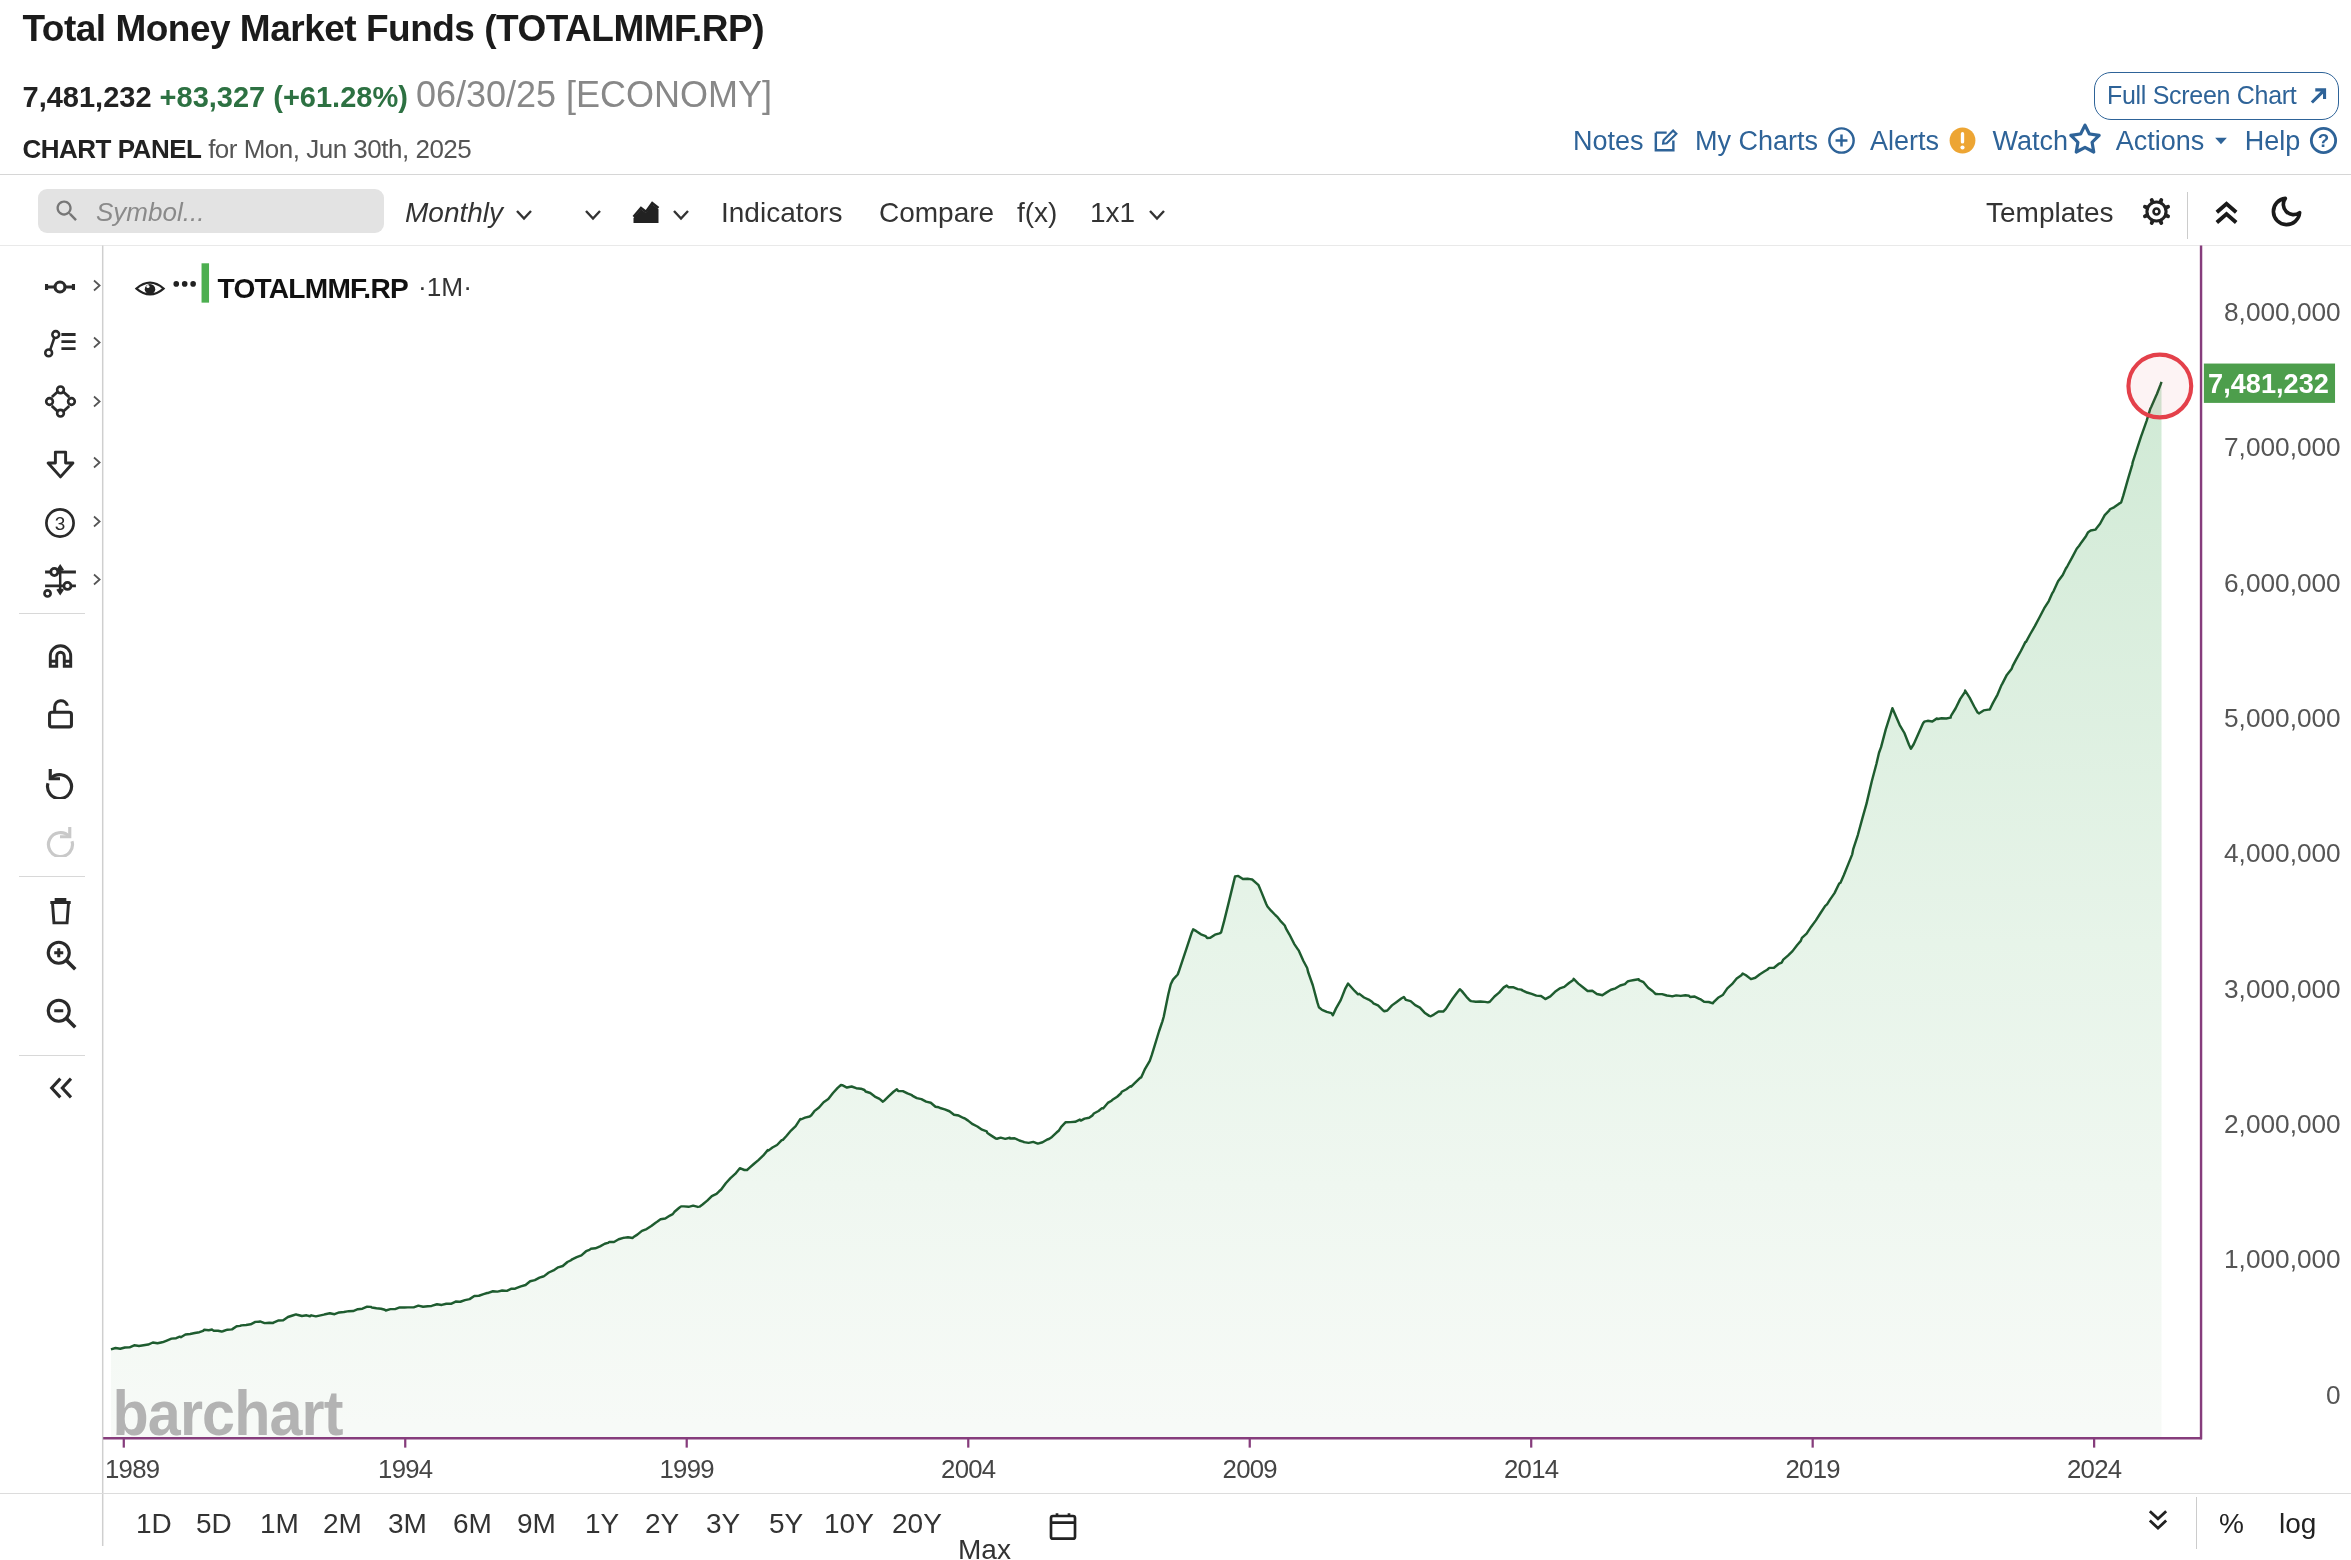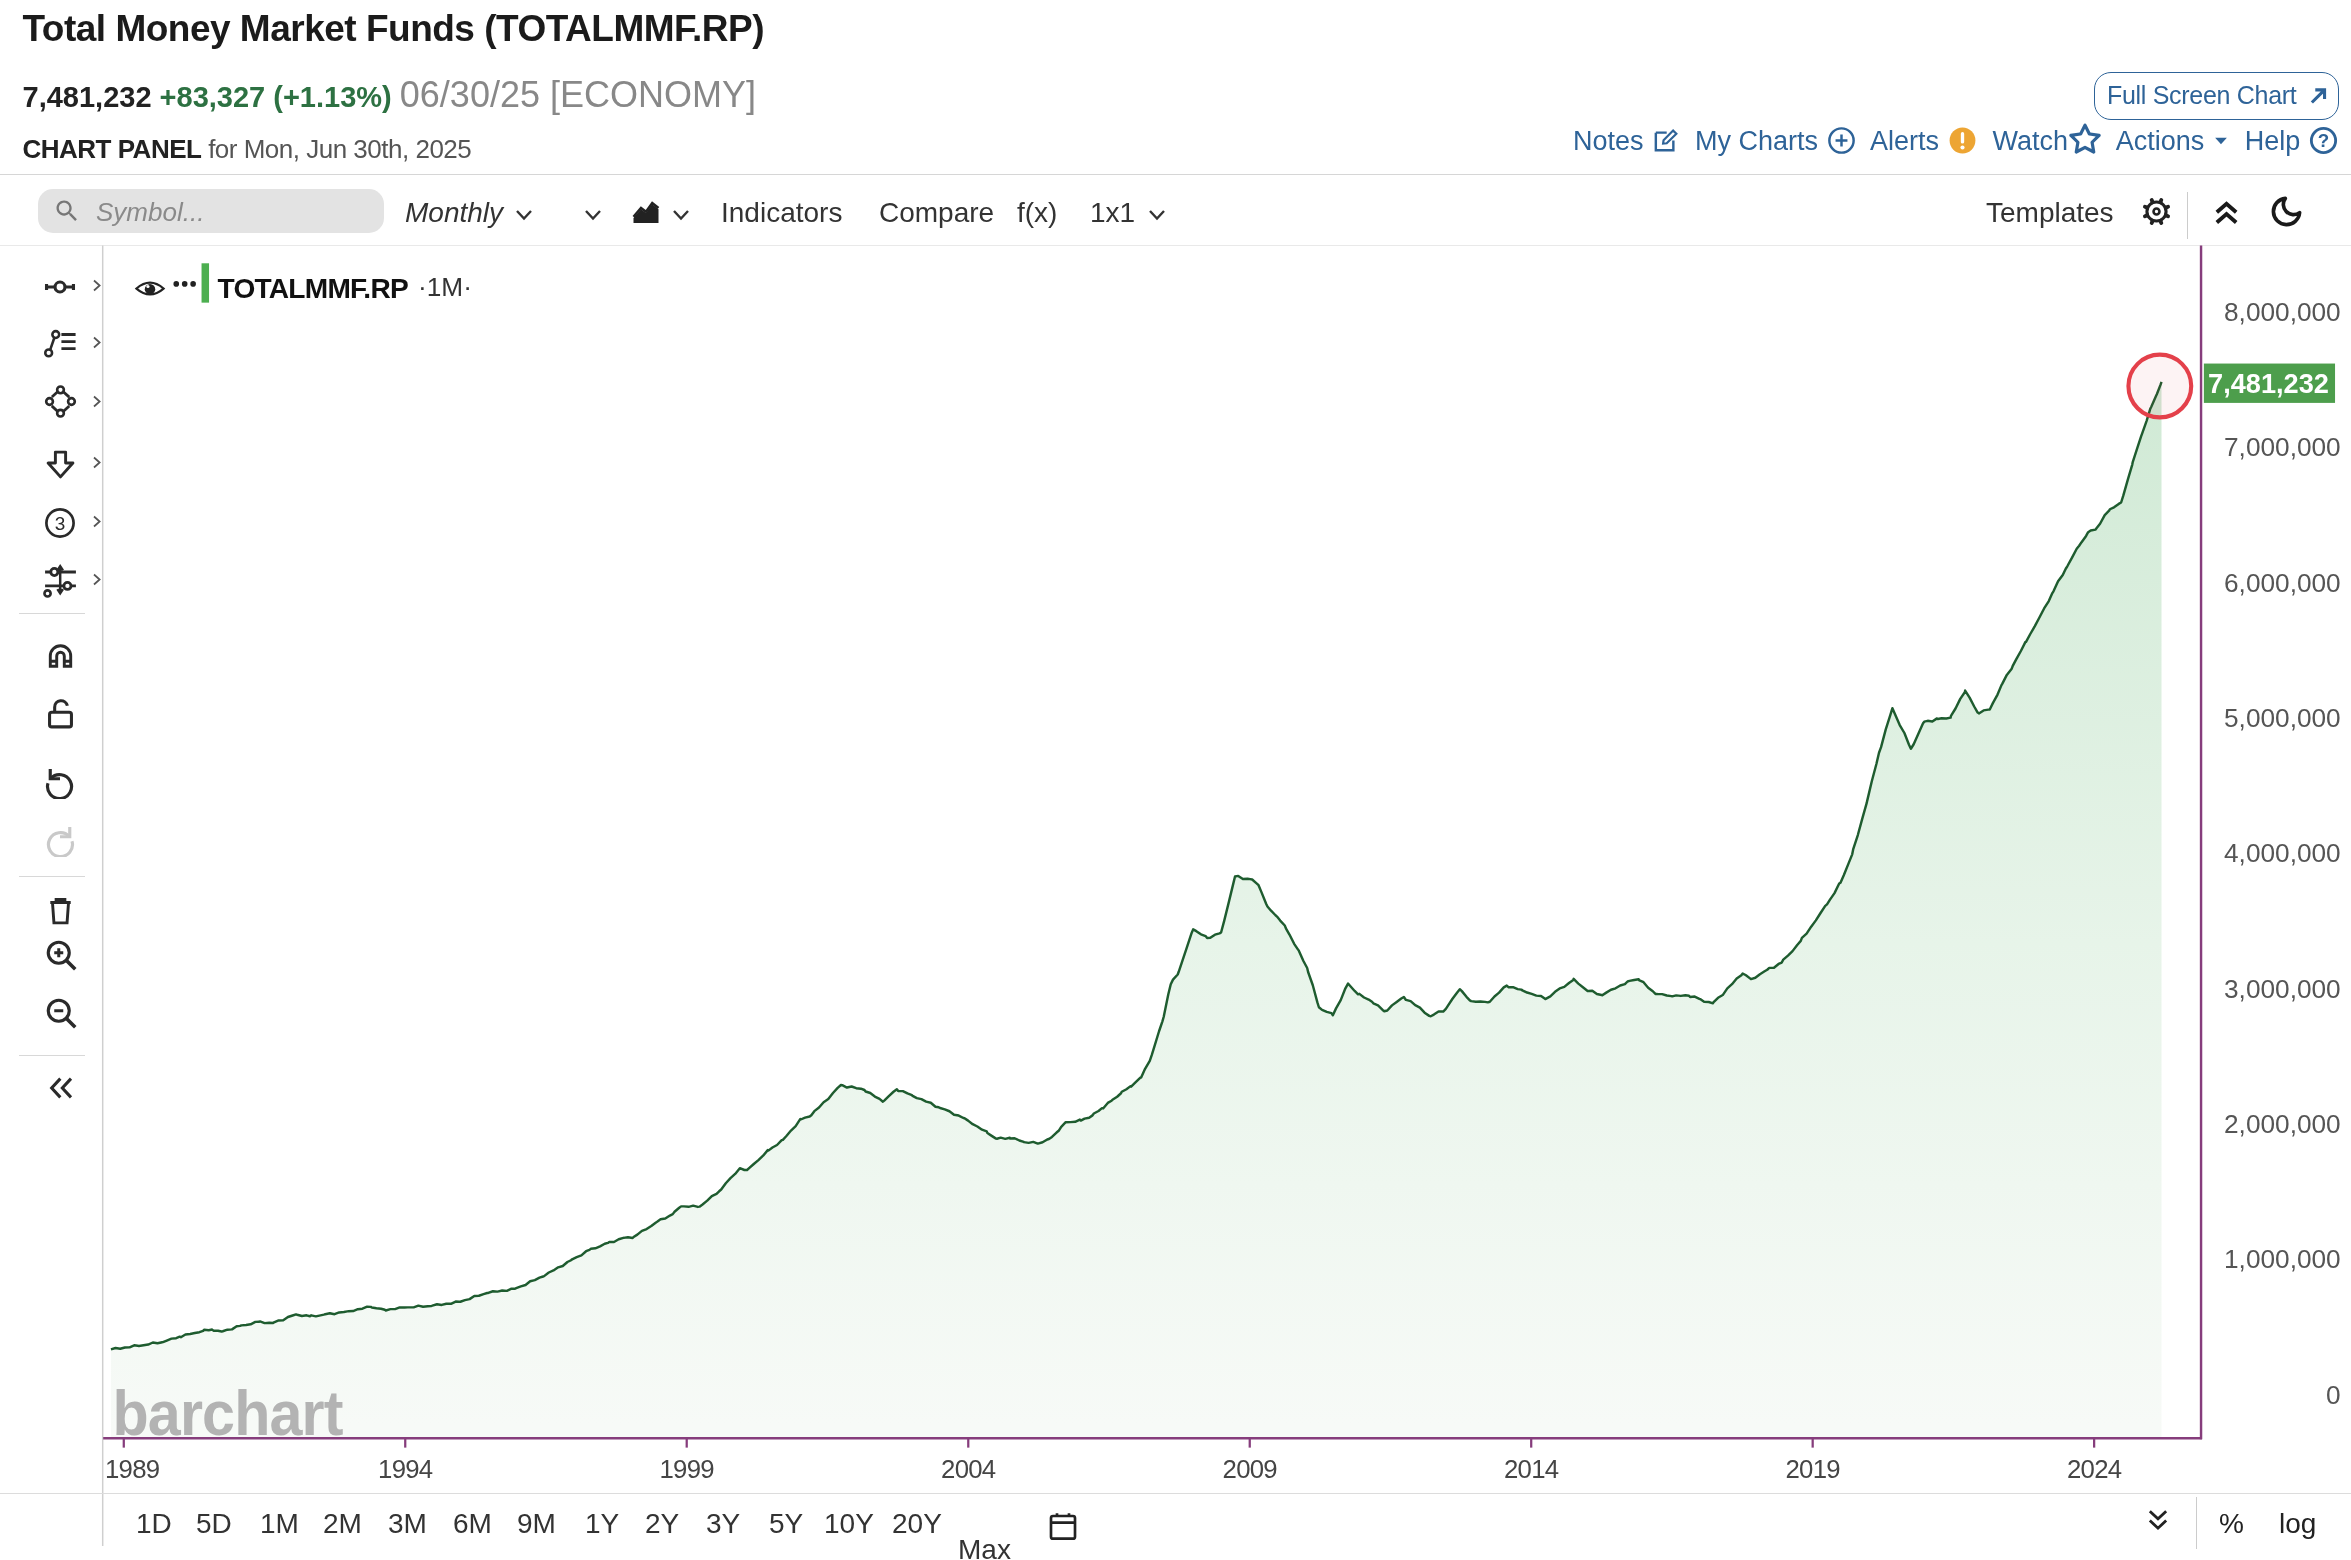--- a/index.html
+++ b/index.html
@@ -13,7 +13,7 @@
 
   <div class="abs" style="left:22.5px; top:74px; font-size:29px; color:#333;">
     <span style="font-weight:bold; color:#222;">7,481,232</span>
-    <span style="font-weight:bold; color:#2d7142;"> +83,327 (+1.13%)</span>
+    <span style="font-weight:bold; color:#2d7142;"> +83,327 (+61.28%)</span>
     <span style="color:#888; font-size:36px;"> 06/30/25 [ECONOMY]</span>
   </div>
 

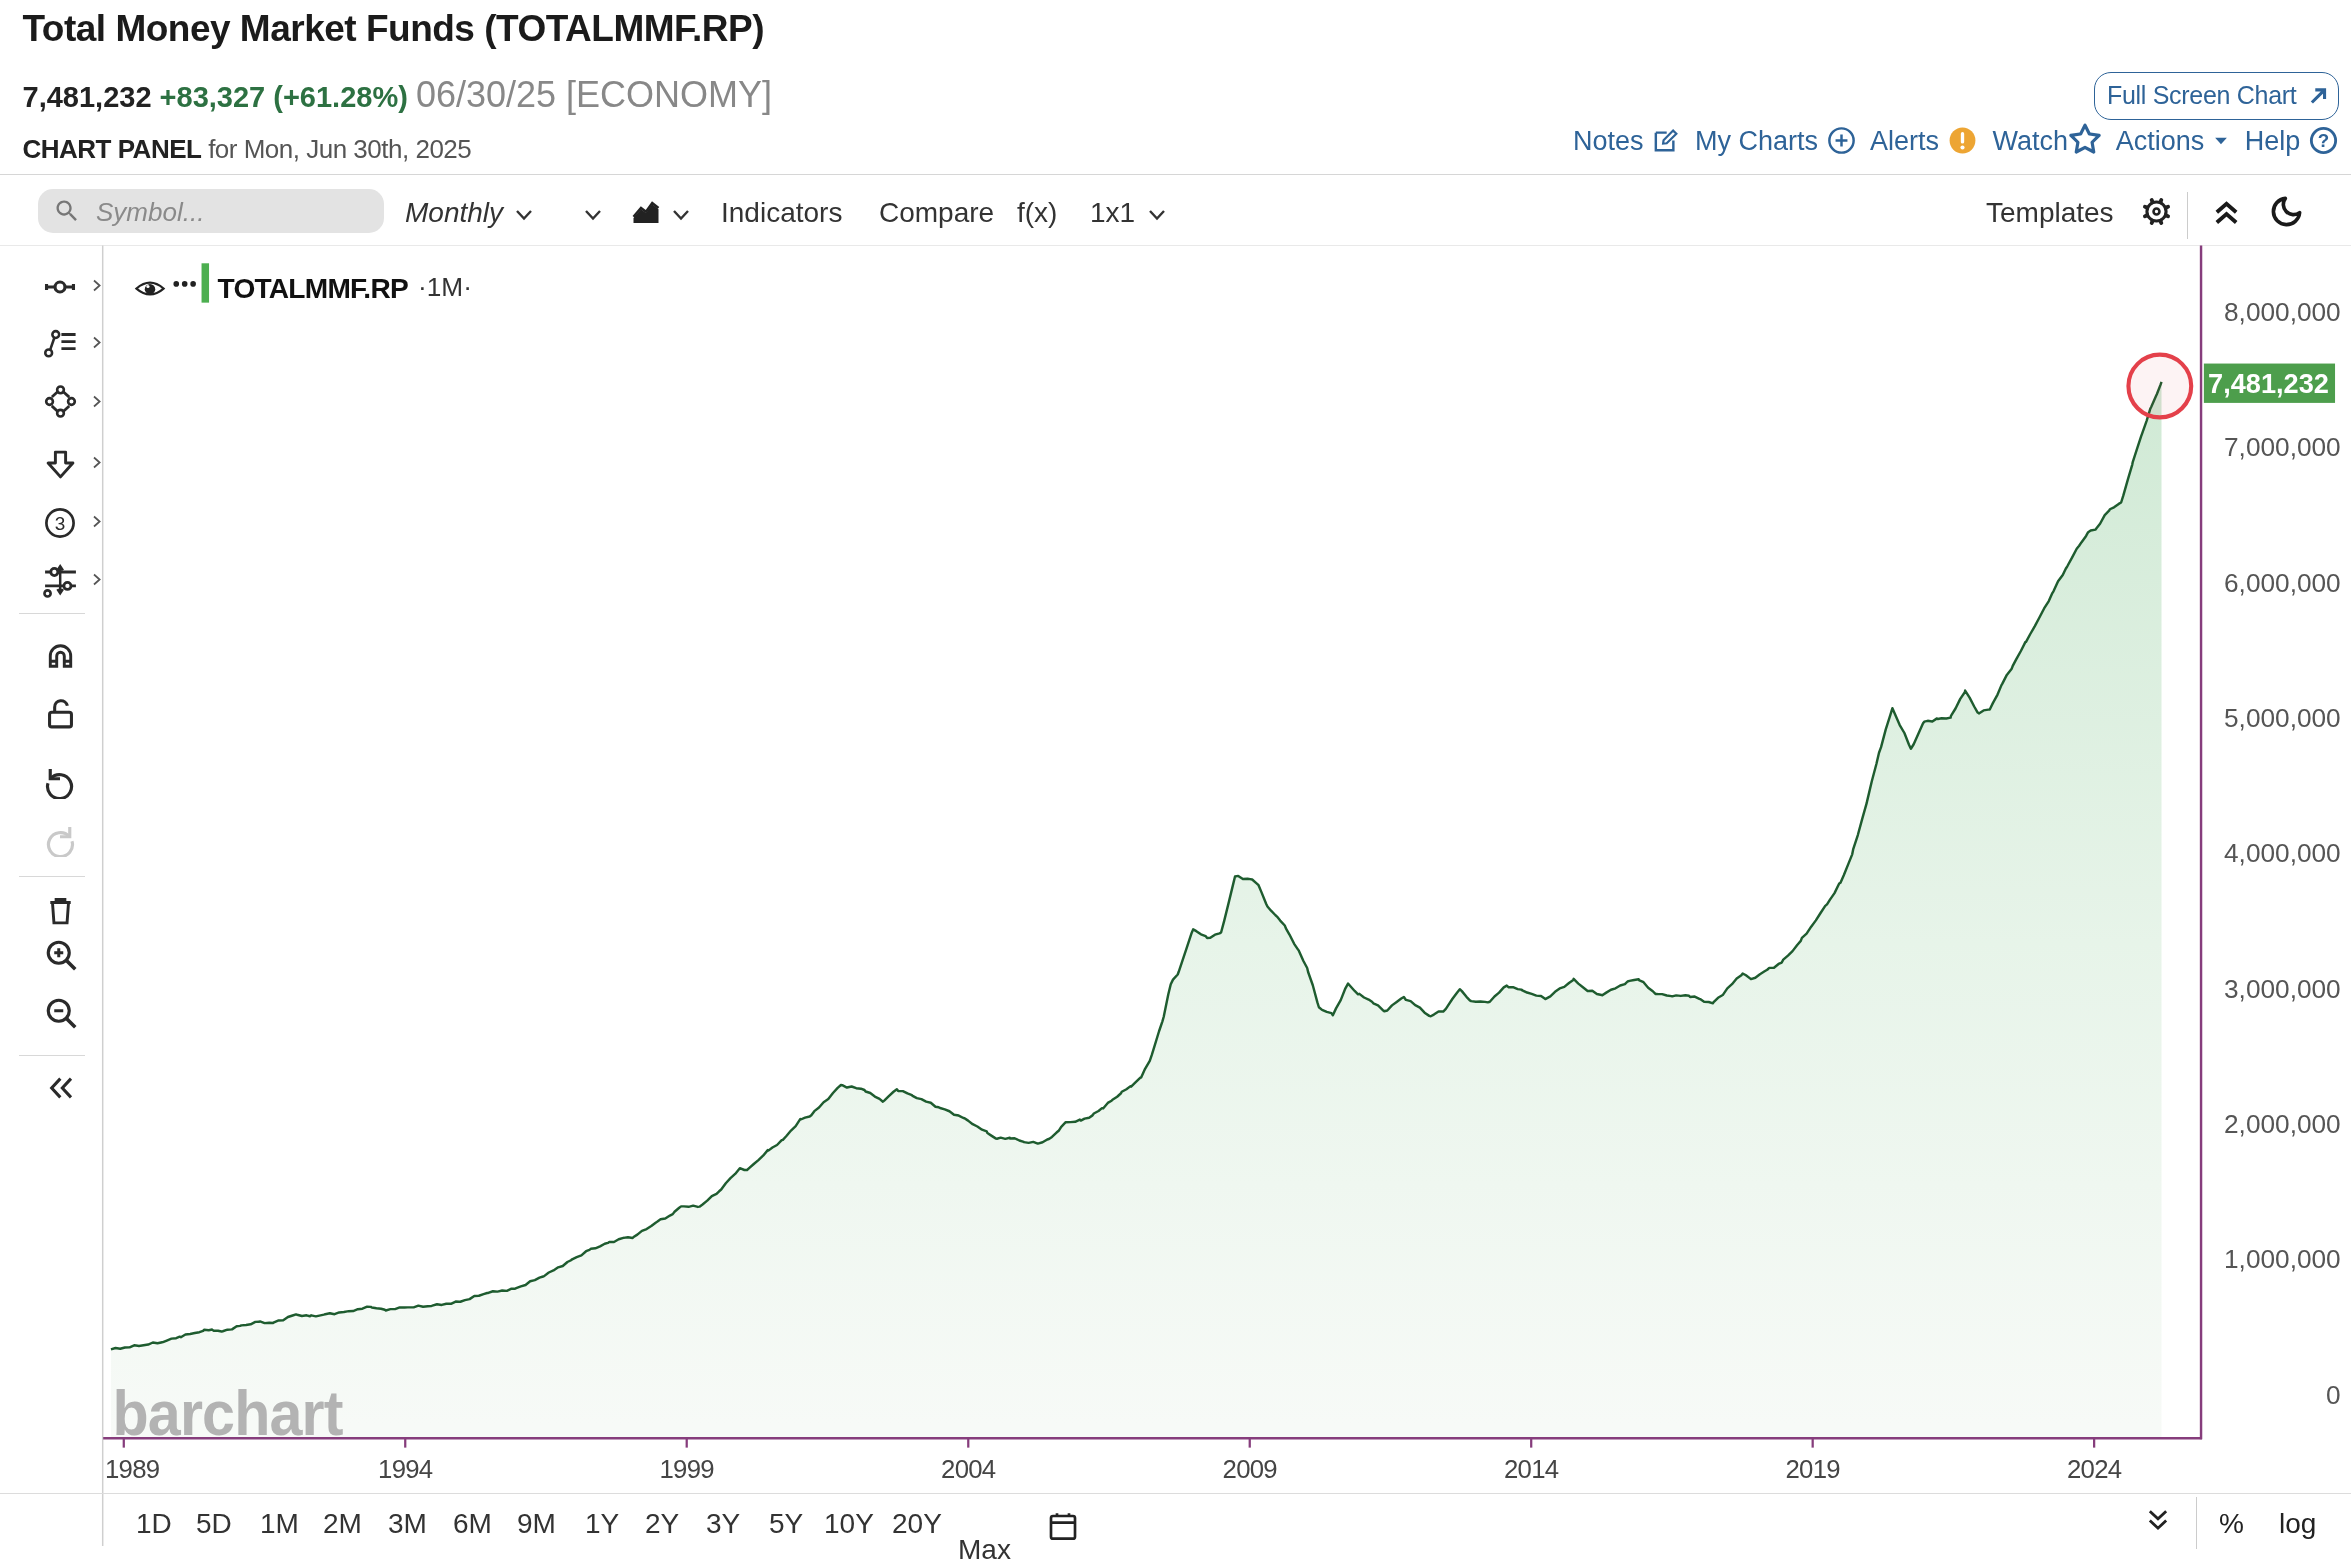--- a/index.html
+++ b/index.html
@@ -55,7 +55,7 @@
 
   <div class="abs" style="left:0; top:174px; width:2352px; height:0.9px; background:#d6d6d6;"></div>
 
-  <div class="abs" style="left:38px; top:189px; width:346px; height:44px; background:#e3e3e3; border-radius:15px;">
+  <div class="abs" style="left:38px; top:189px; width:346px; height:44px; background:#e3e3e3; border-radius:9px;">
     <svg width="28" height="28" viewBox="0 0 24 24" style="position:absolute; left:15px; top:8.4px;">
         <path d="M15.5 14h-.79l-.28-.27C15.41 12.59 16 11.11 16 9.5 16 5.91 13.09 3 9.5 3S3 5.91 3 9.5 5.91 16 9.5 16c1.61 0 3.09-.59 4.23-1.57l.27.28v.79l5 4.99L20.49 19l-4.99-5zm-6 0C7.01 14 5 11.99 5 9.5S7.01 5 9.5 5 14 7.01 14 9.5 11.99 14 9.5 14z" fill="#777"></path>
       </svg>

